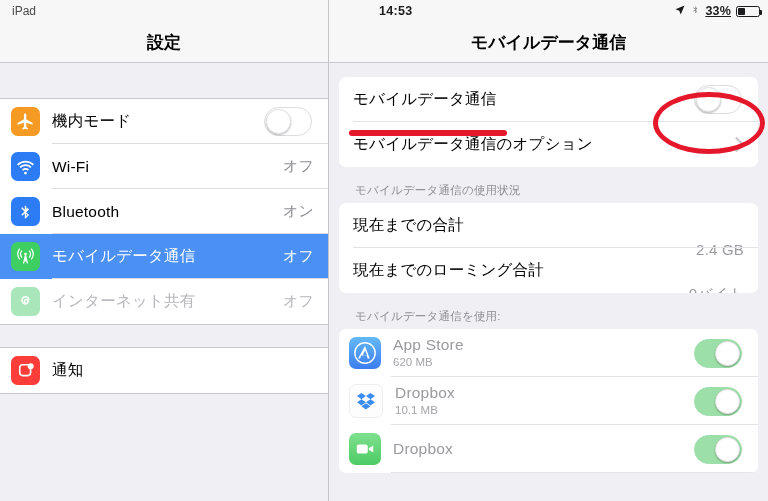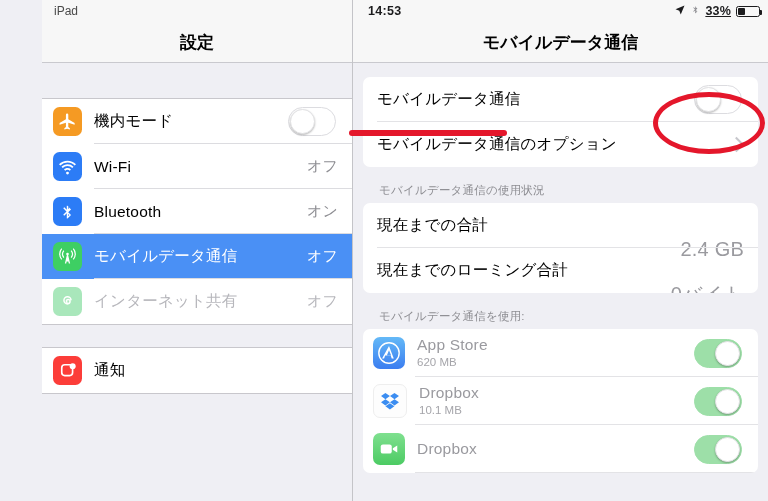--- a/index.html
+++ b/index.html
@@ -15,7 +15,7 @@
   .sidebar{
     width:329px;height:501px;background:#efeff4;
     border-right:1px solid #c4c4c8;box-sizing:border-box;
-    position:relative;overflow:hidden;margin-left:42px;
+    position:relative;overflow:hidden;
   }
   .sb-status{
     height:22px;display:flex;align-items:center;padding-left:12px;

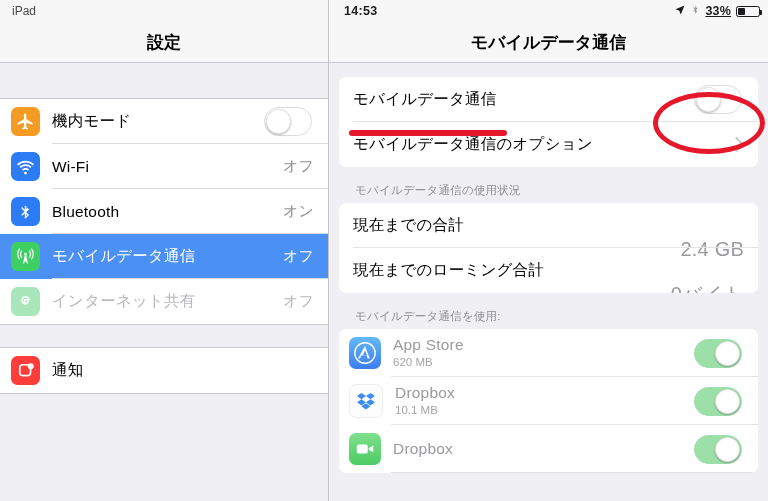--- a/index.html
+++ b/index.html
@@ -73,7 +73,7 @@
     height:22px;background:#f7f7f7;display:flex;align-items:center;
     font-size:12.5px;color:#1c1c1e;font-weight:bold;position:relative;
   }
-  .pn-time{margin-left:15px;letter-spacing:.3px;text-align:right;}
+  .pn-time{margin-left:50px;letter-spacing:.3px;text-align:right;}
   .pn-right{position:absolute;right:8px;display:flex;align-items:center;gap:5px;text-decoration:underline;}
   .pn-batt-txt{font-size:12.5px;font-weight:bold;letter-spacing:.2px;}
   .batt{

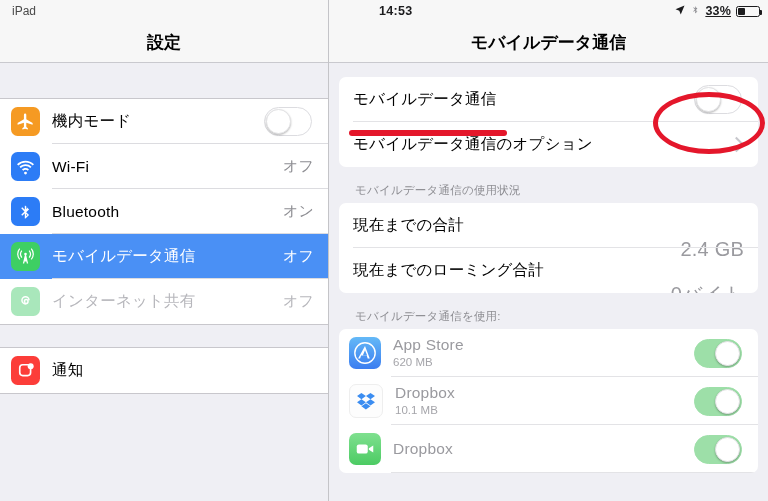--- a/index.html
+++ b/index.html
@@ -98,7 +98,7 @@
   .card .crow .sep{position:absolute;left:14px;right:0;bottom:0;height:1px;background:#e3e3e6;}
   .card .crow:last-child .sep{display:none;}
   .crow-label{font-size:15.5px;color:#000;letter-spacing:.2px;}
-  .crow-value{margin-left:auto;margin-right:14px;font-size:20px;color:#9a9a9f;letter-spacing:.2px;margin-top:48px;}
+  .crow-value{margin-left:auto;margin-right:14px;font-size:15px;color:#9a9a9f;letter-spacing:.2px;margin-top:48px;}
   .chev{
     margin-left:auto;margin-right:16px;width:9px;height:9px;
     border-right:2px solid #c7c7cc;border-top:2px solid #c7c7cc;

